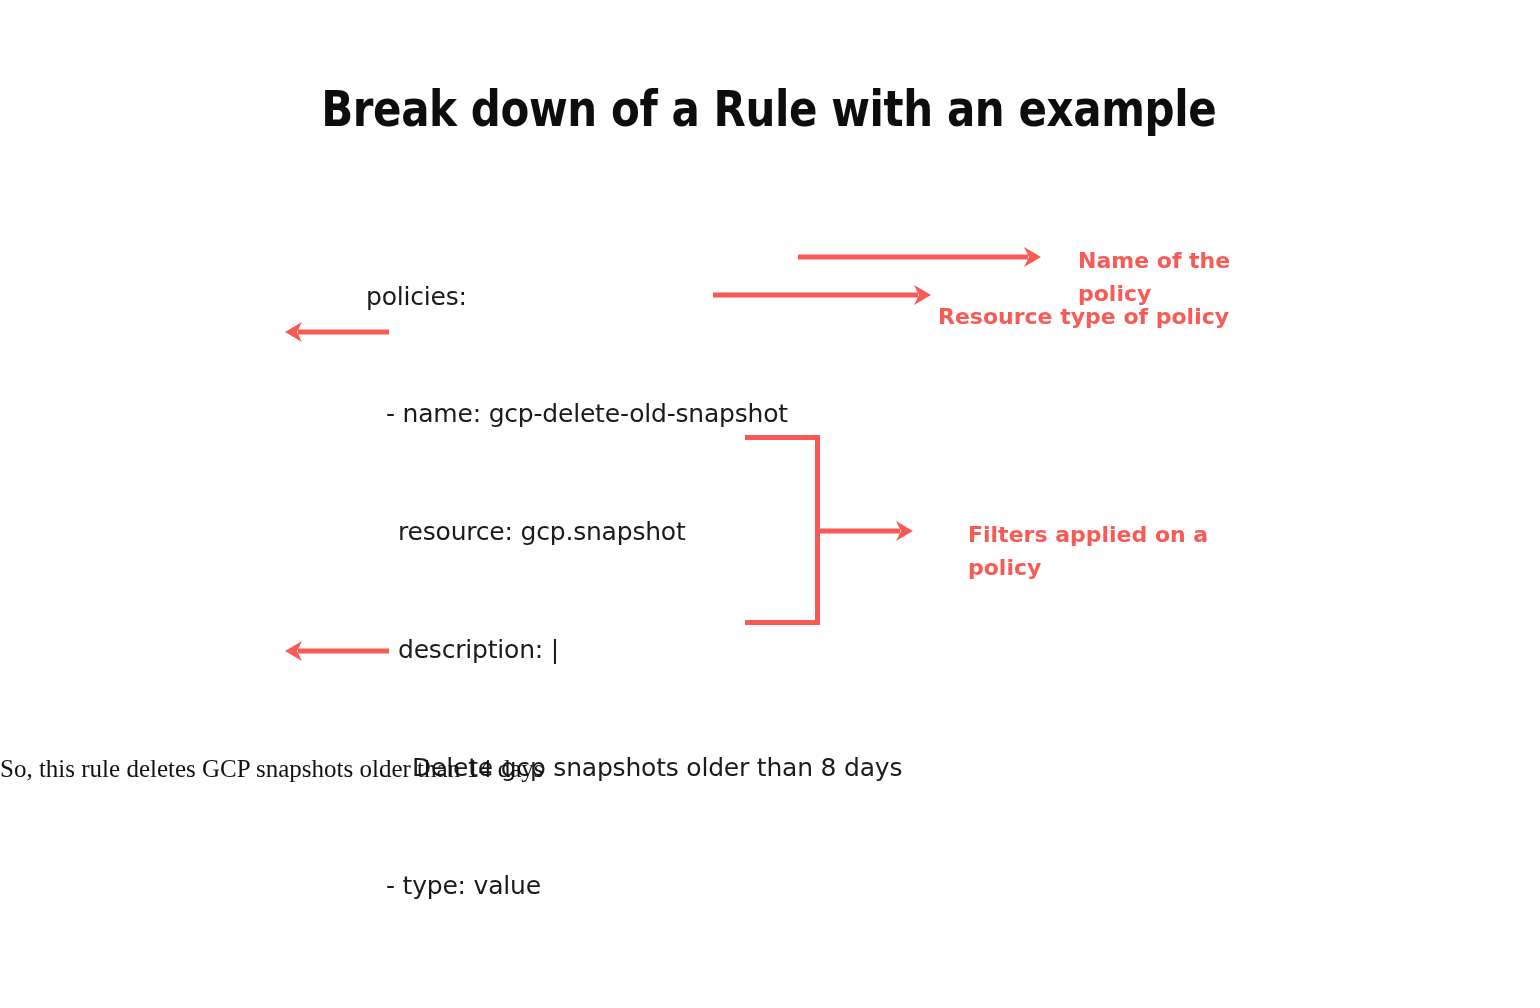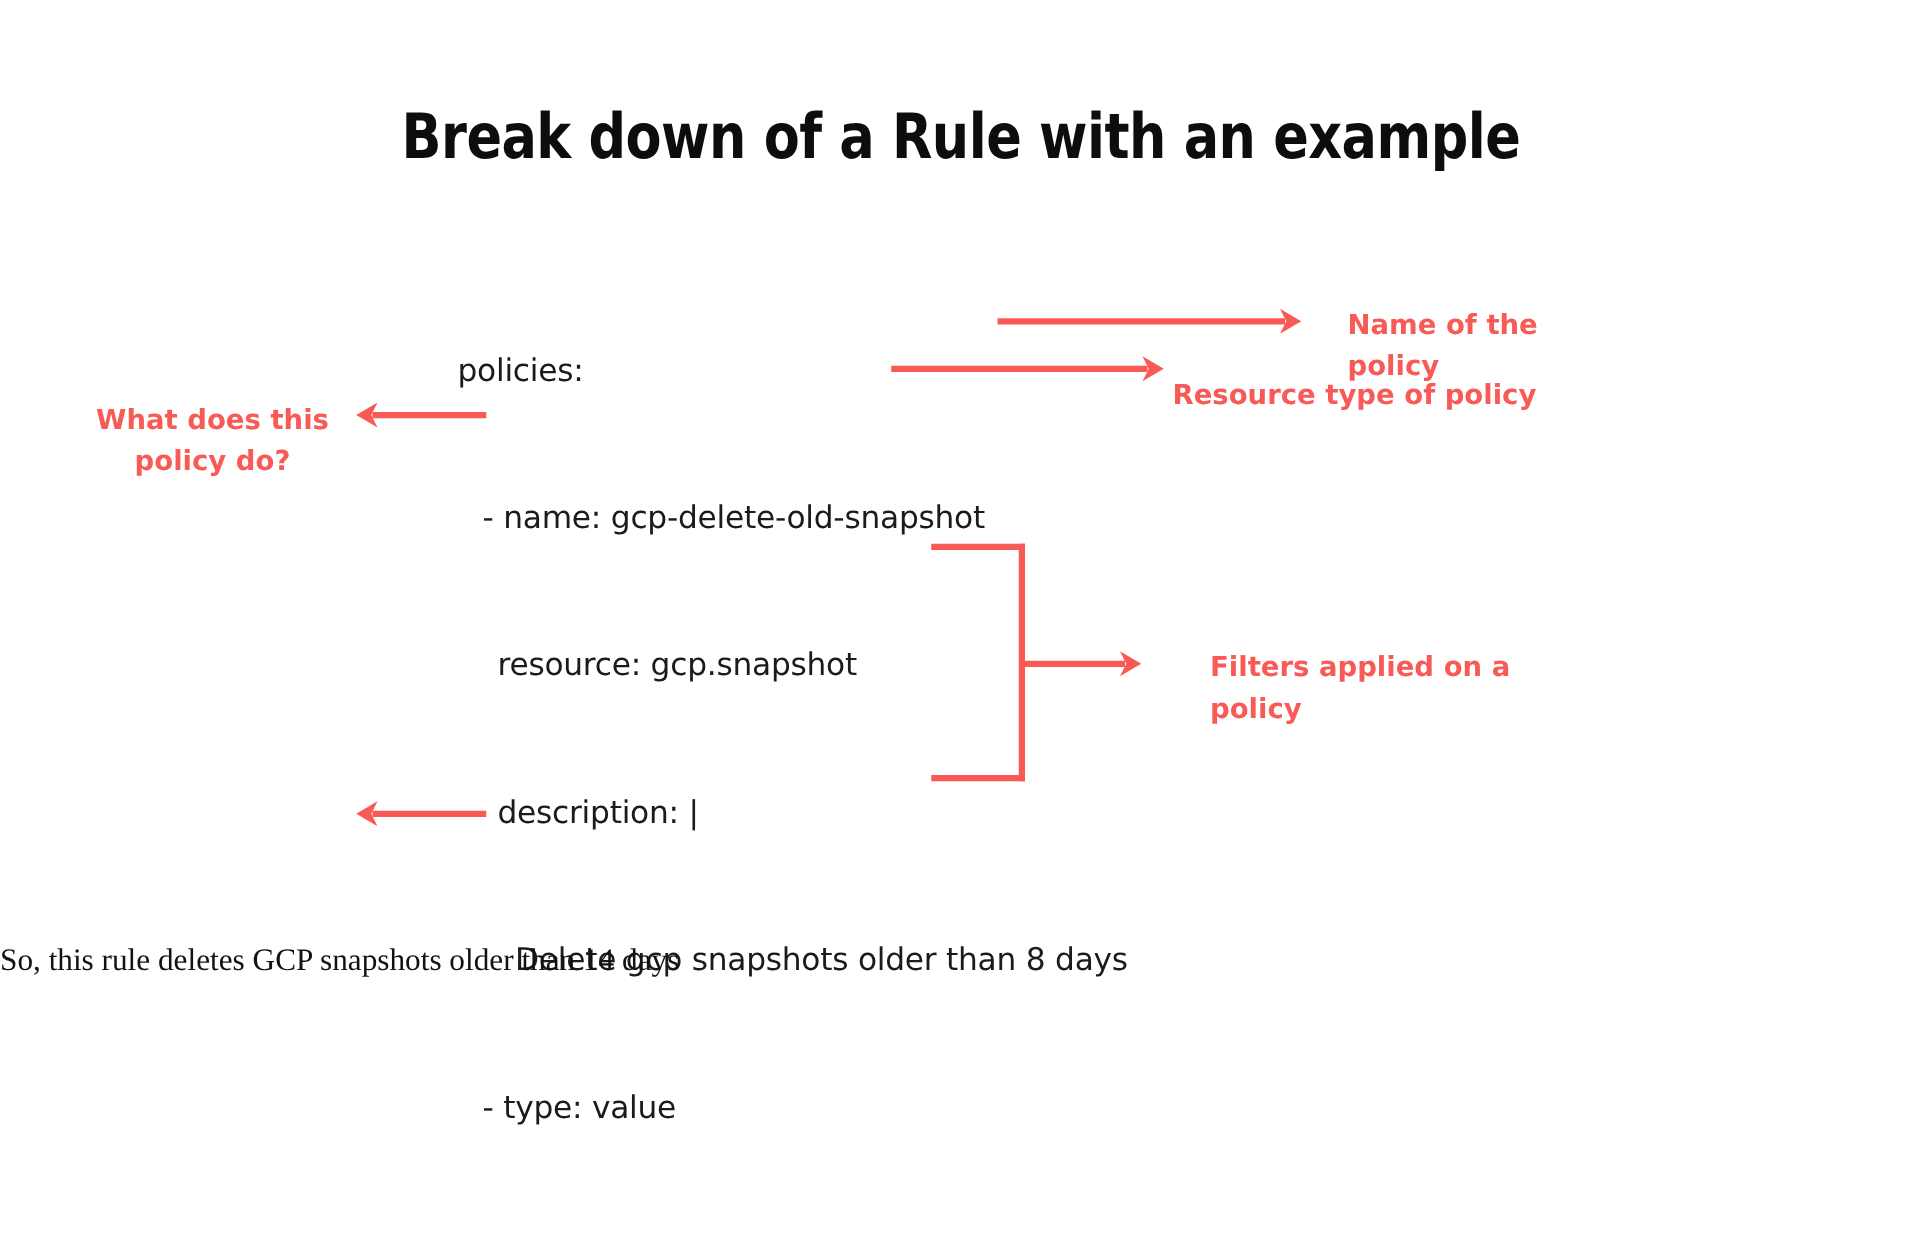--- a/index.html
+++ b/index.html
@@ -155,8 +155,6 @@
 
   <div class="annot" id="label-resource-type">Resource type of policy</div>
 
-  <div class="annot" id="label-what-does">What does this
-policy do?</div>
 
   <div class="annot" id="label-filters-applied">Filters applied on a policy</div>
 

